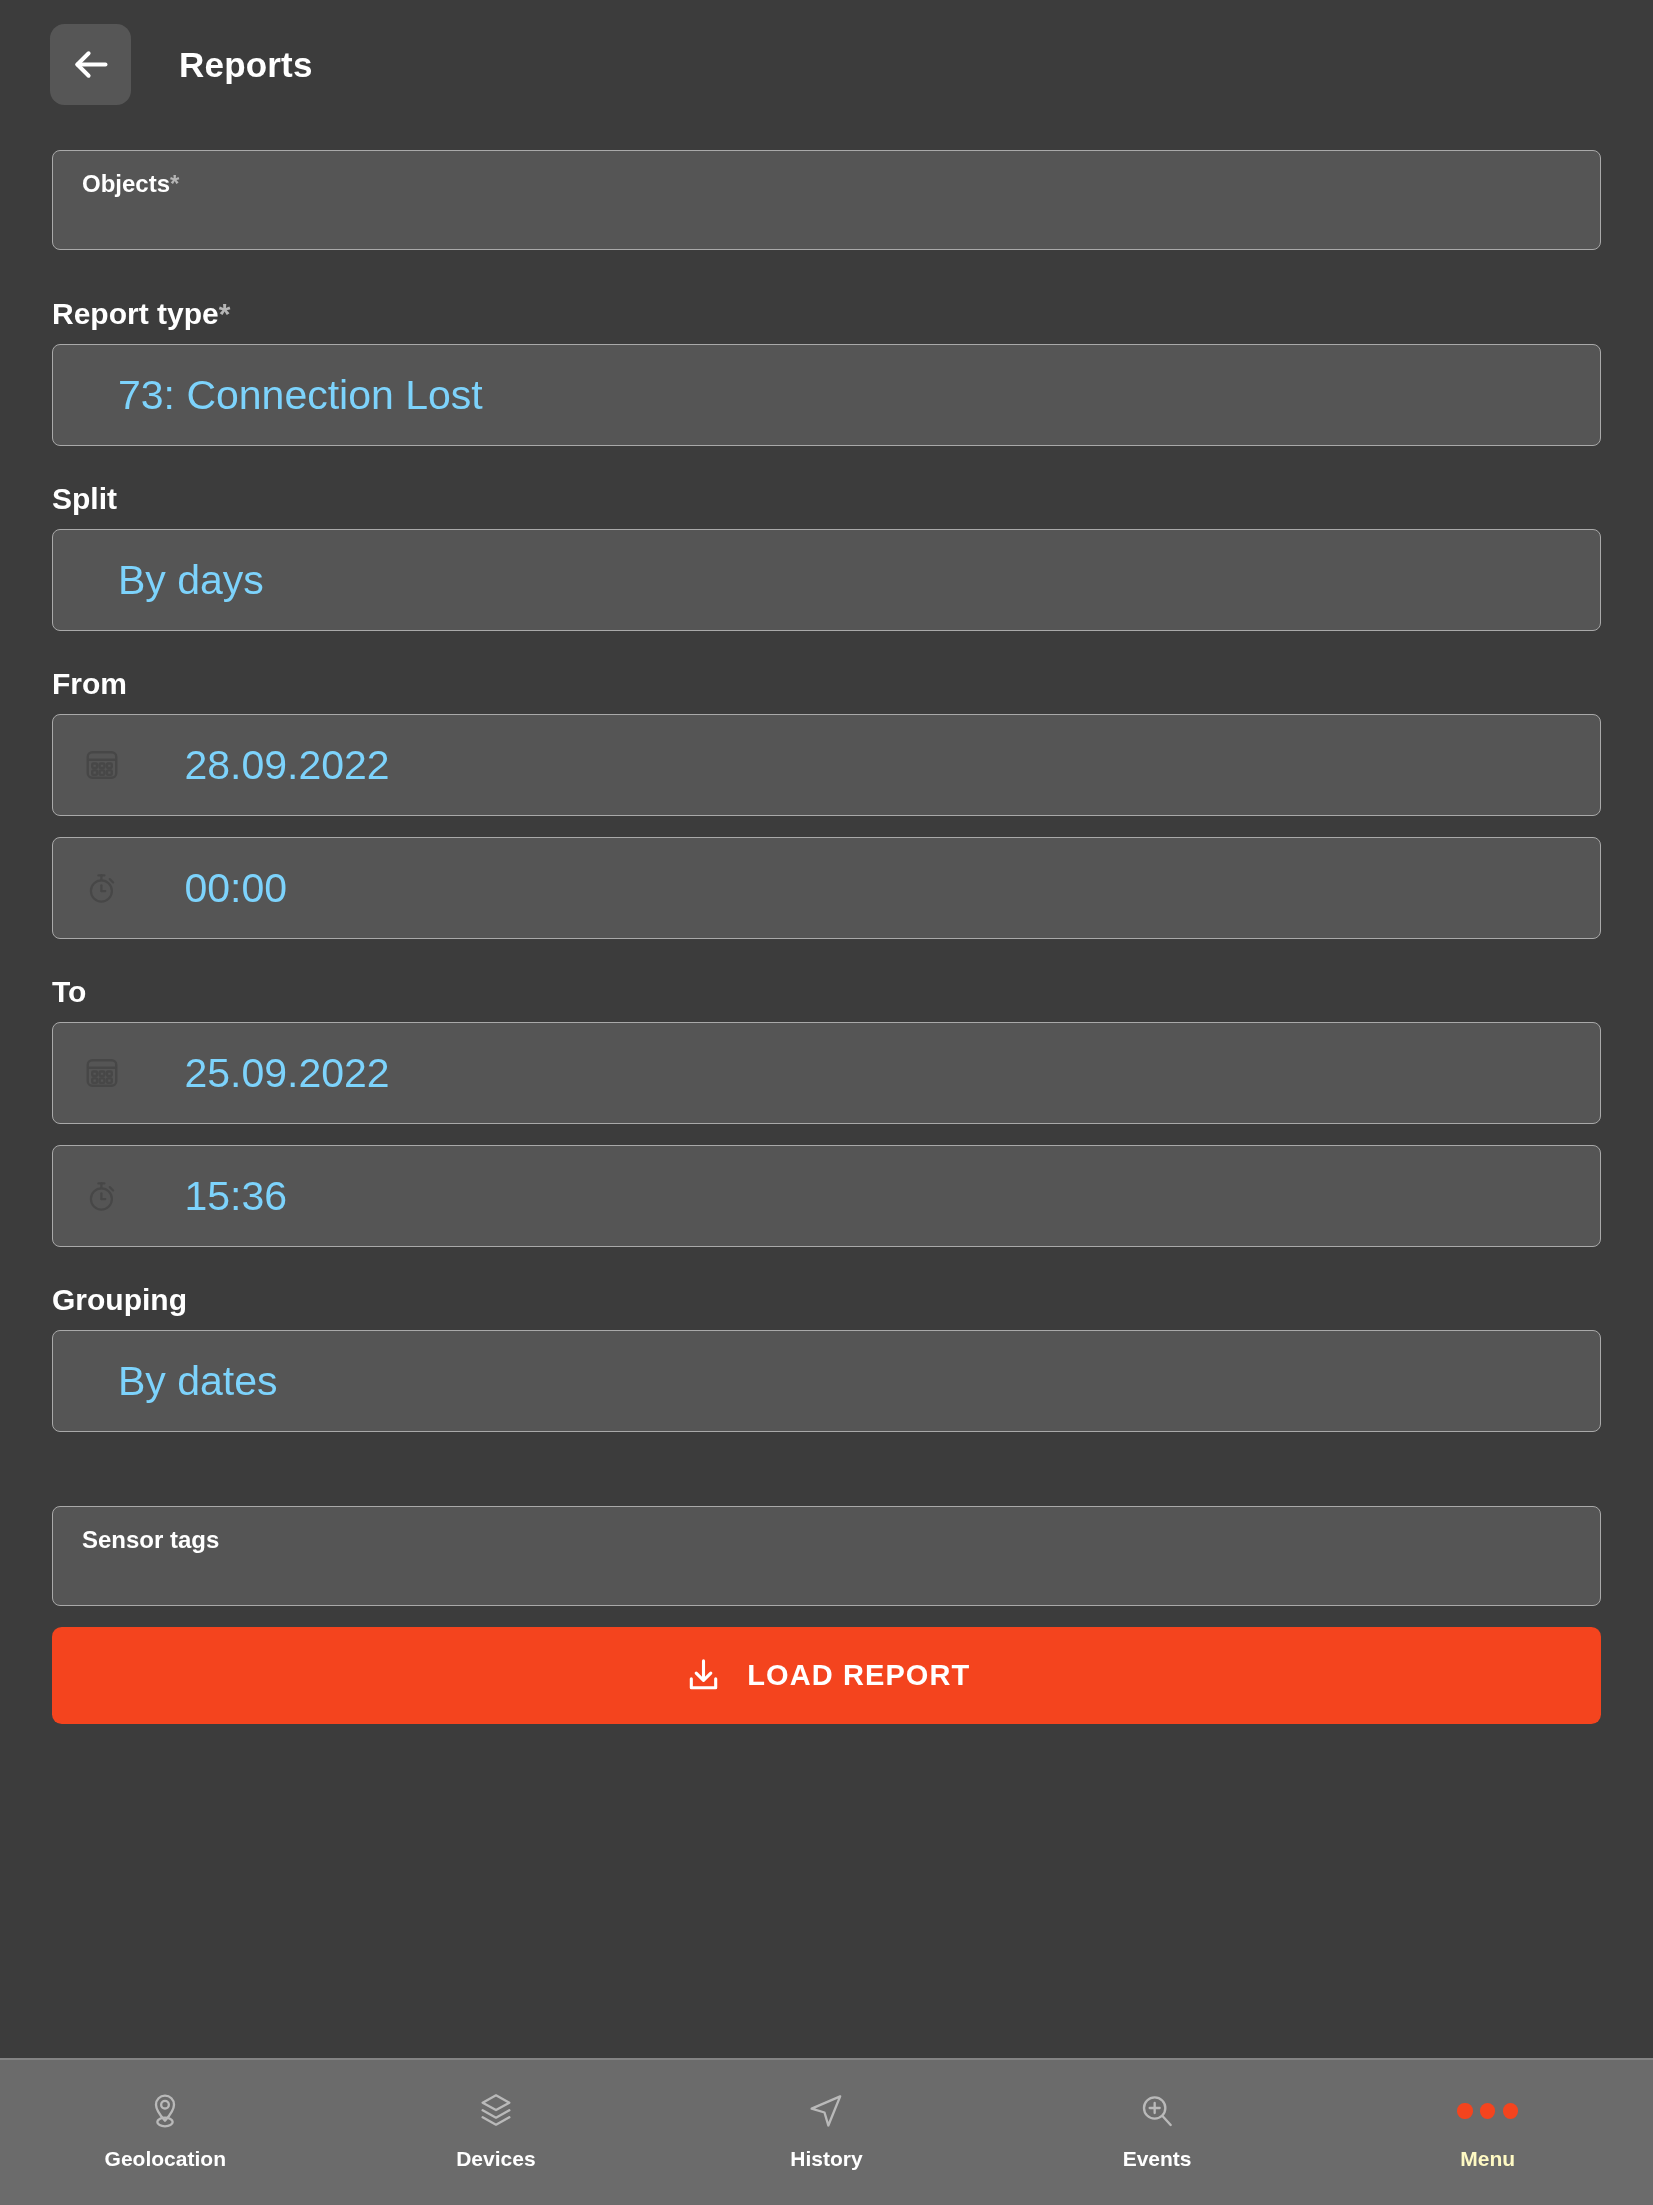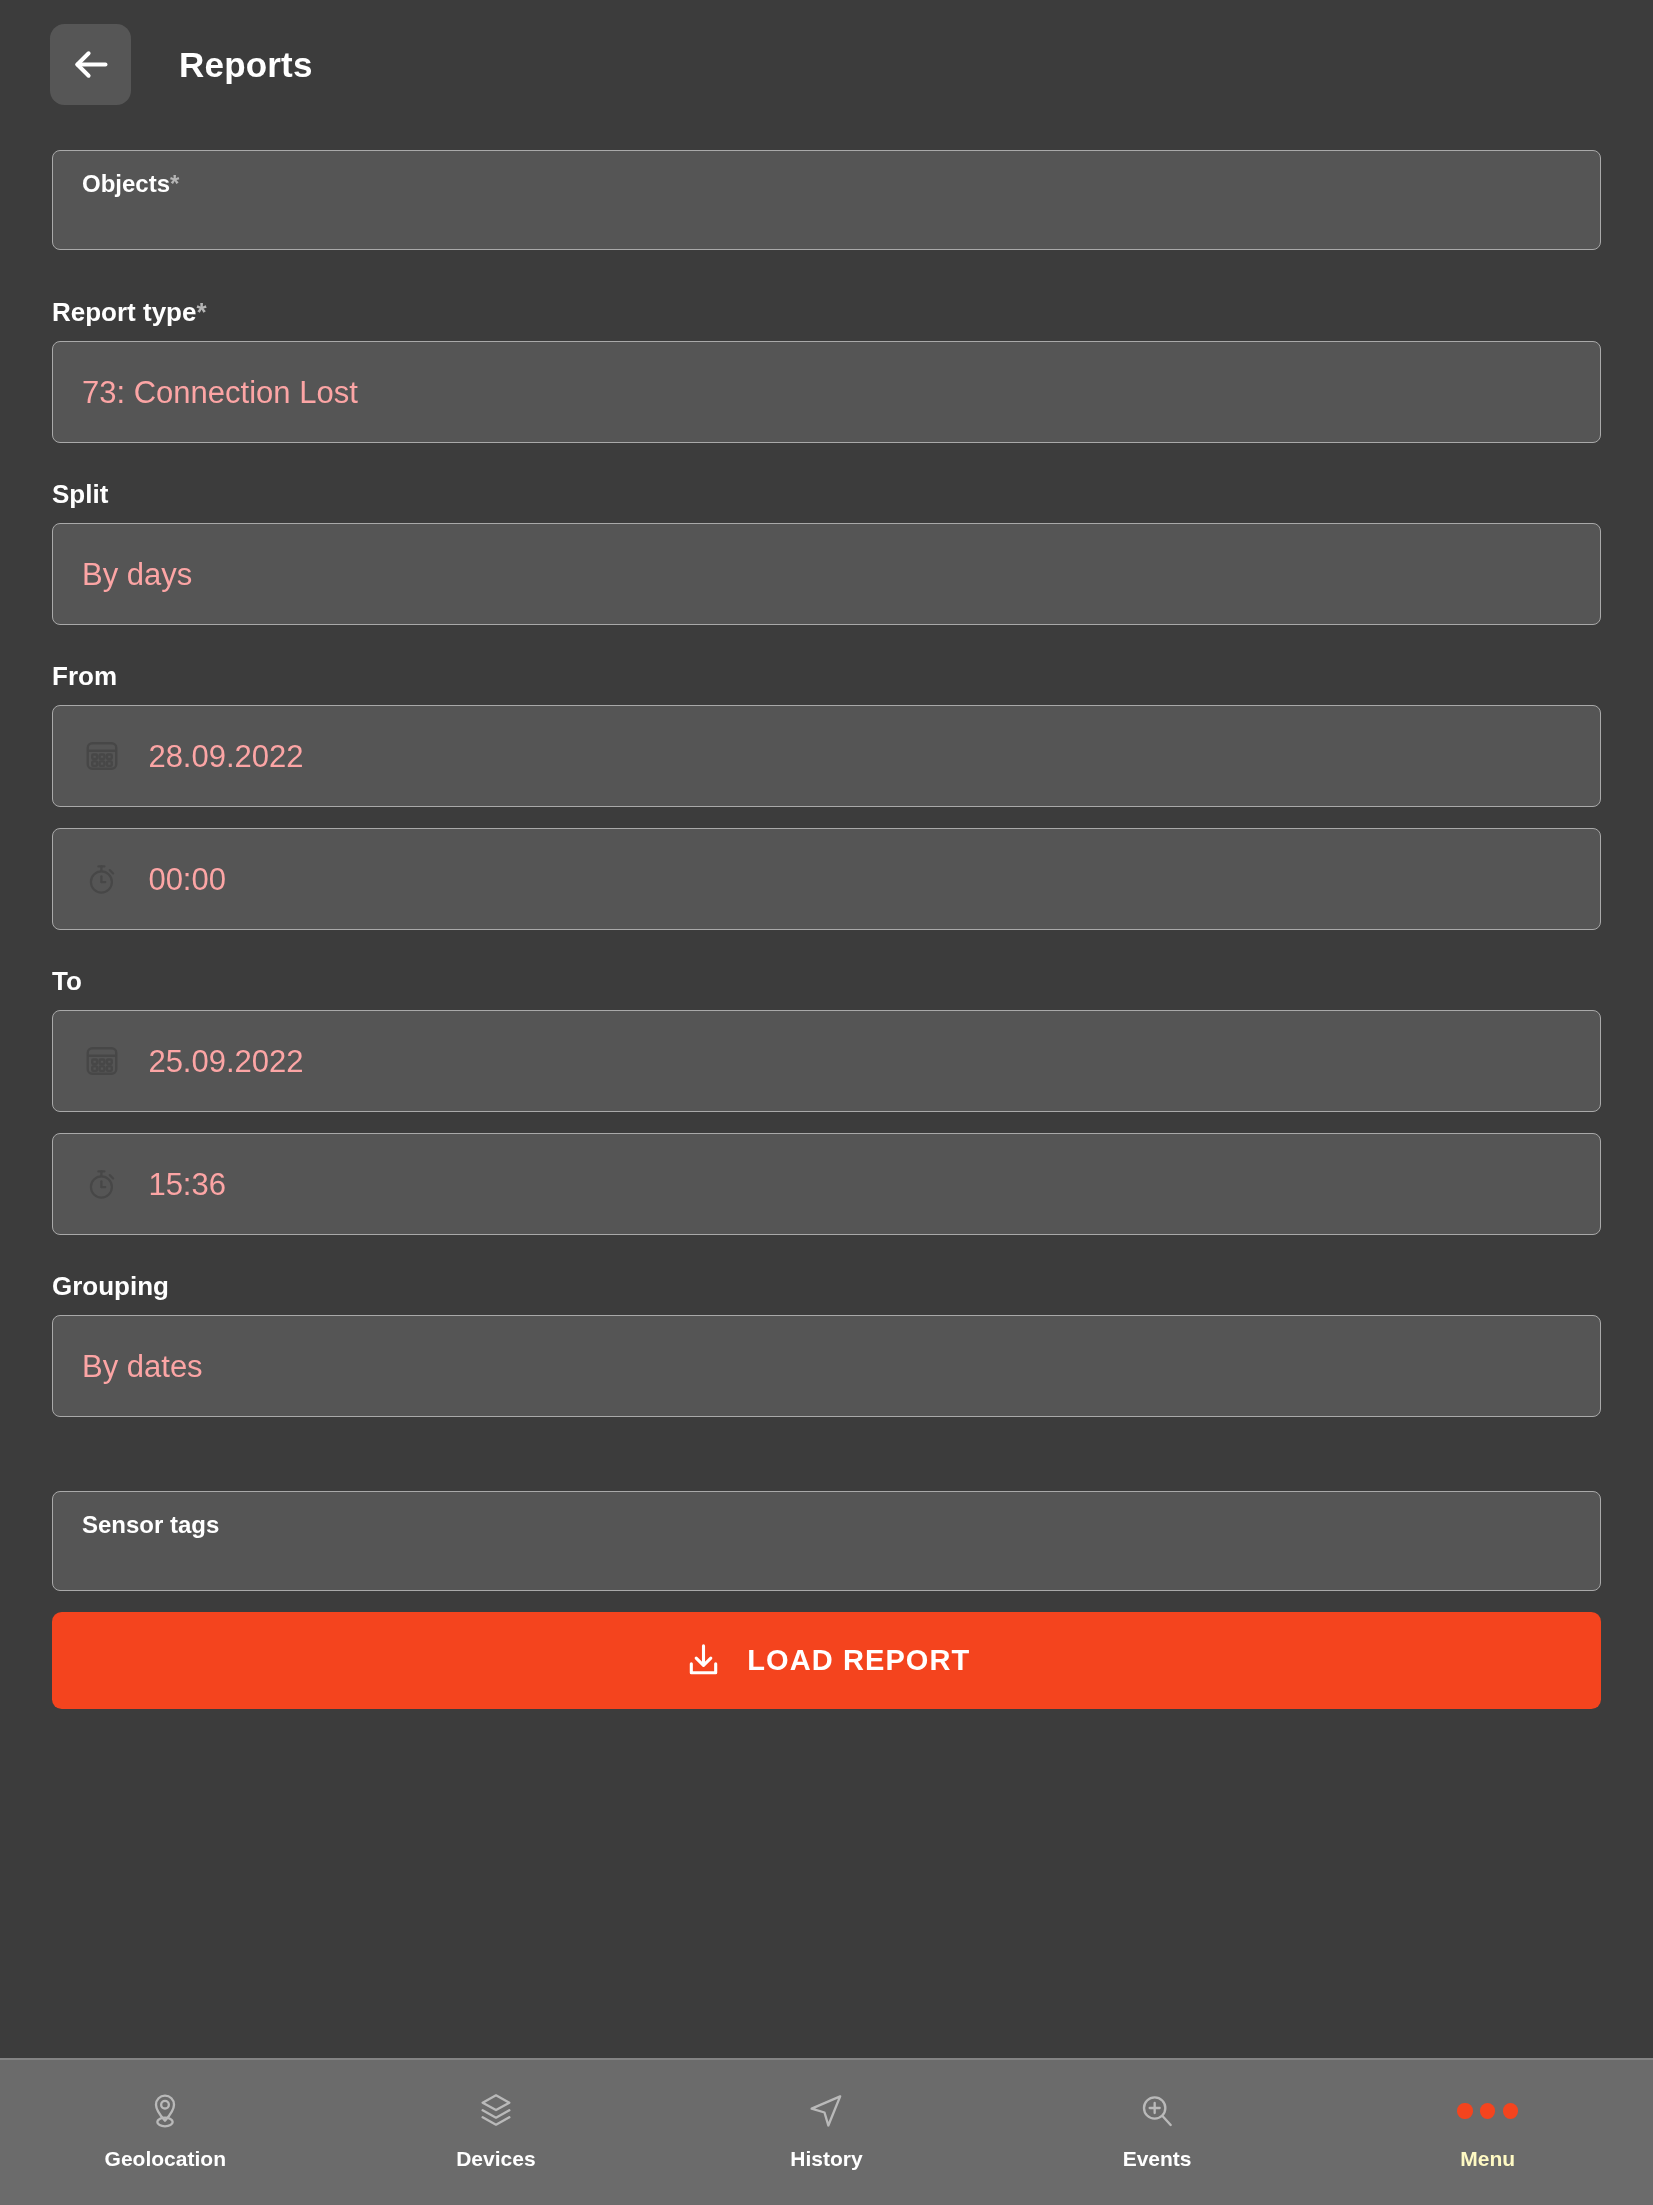--- a/index.html
+++ b/index.html
@@ -56,7 +56,7 @@
 
   .field-label {
     color: #ffffff;
-    font-size: 26px;
+    font-size: 30px;
     font-weight: bold;
     margin-bottom: 13px;
   }

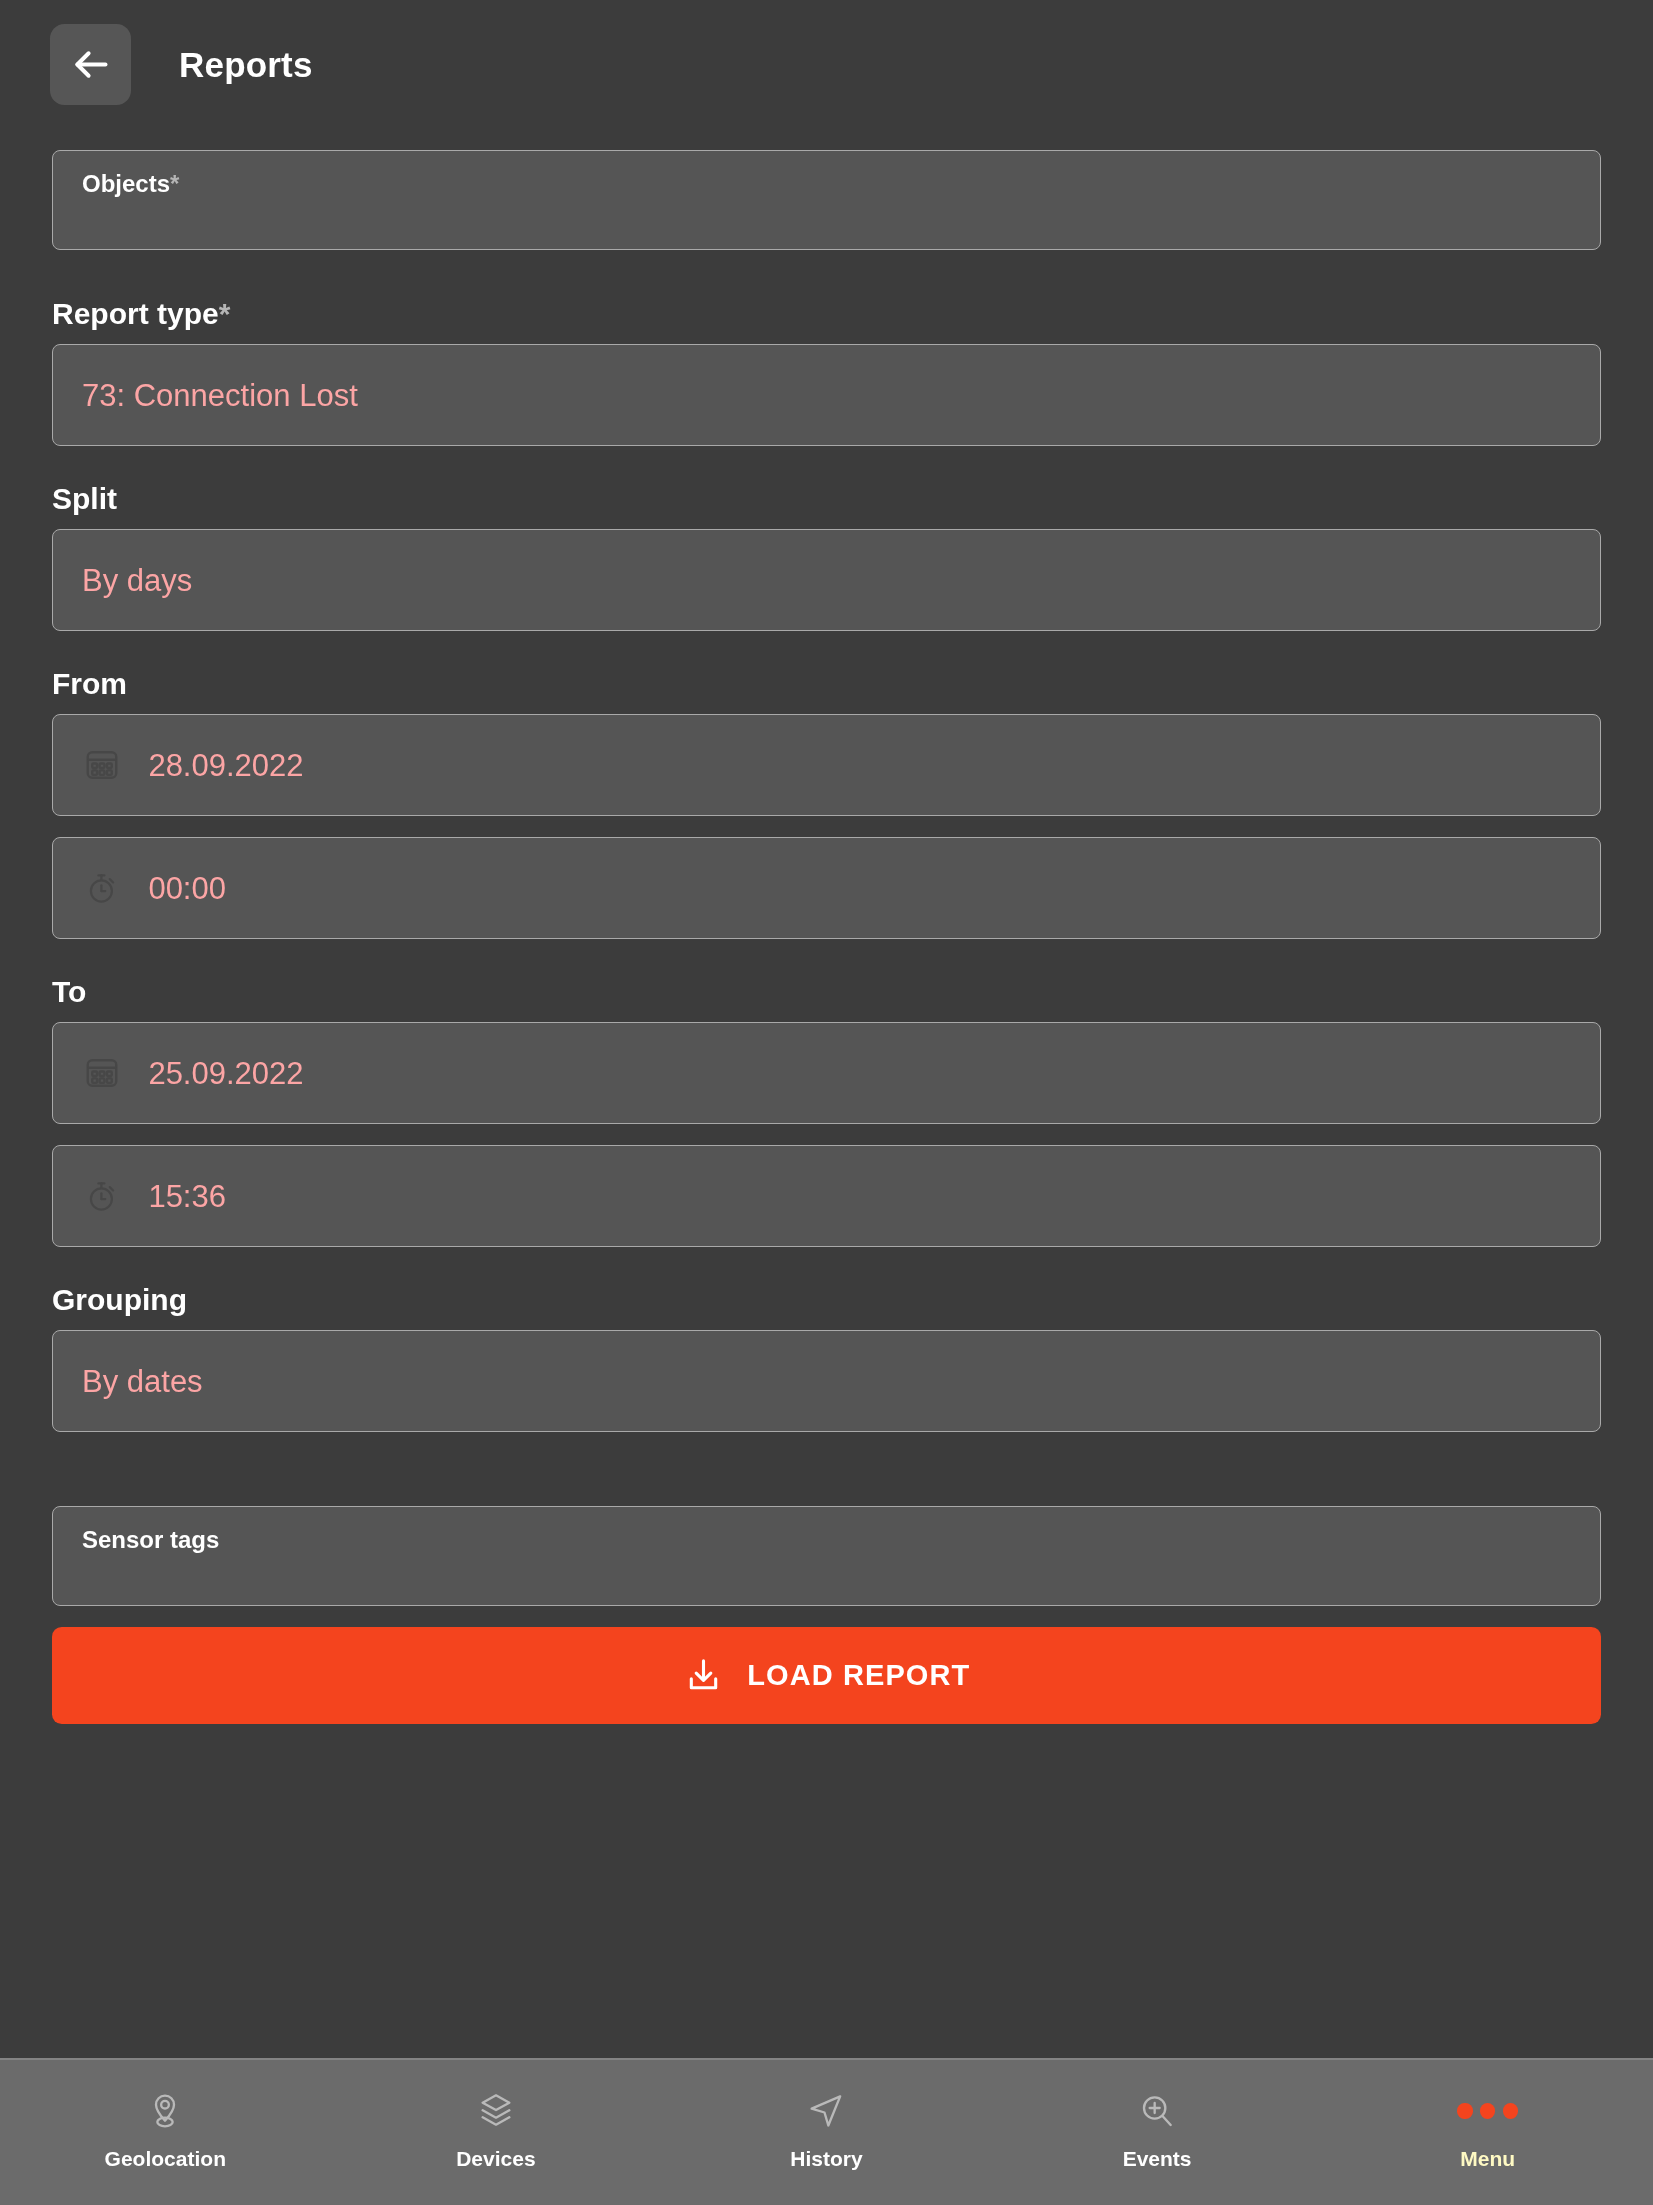--- a/index.html
+++ b/index.html
@@ -79,9 +79,10 @@
   .control.tall { height: 100px; }
 
   .control .value {
-    color: #fca5a5;
-    font-size: 31px;
+    color: #7dd3fc;
+    font-size: 41px;
     line-height: 1;
+    margin-left: 36px;
   }
   .control .inline-label {
     color: #ffffff;

